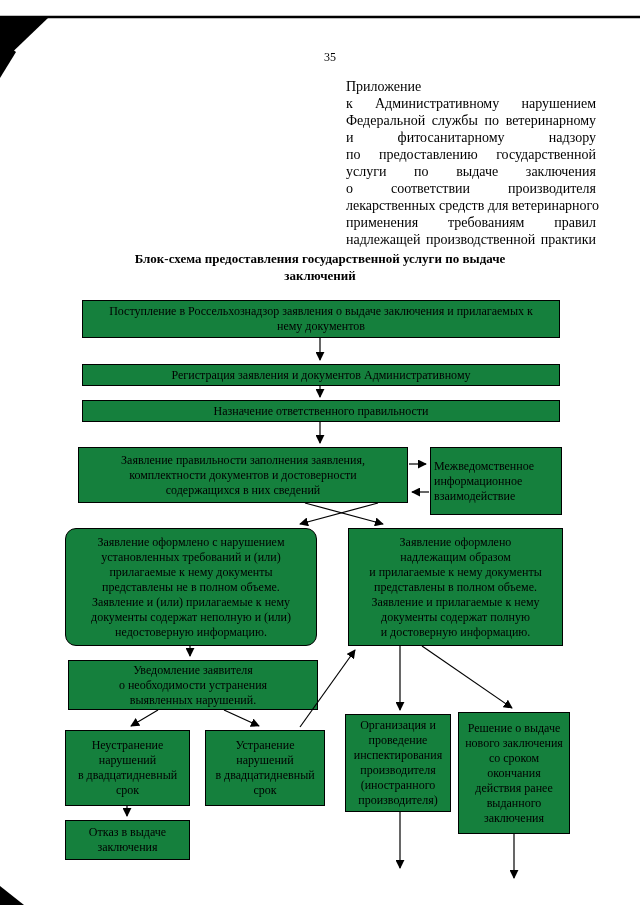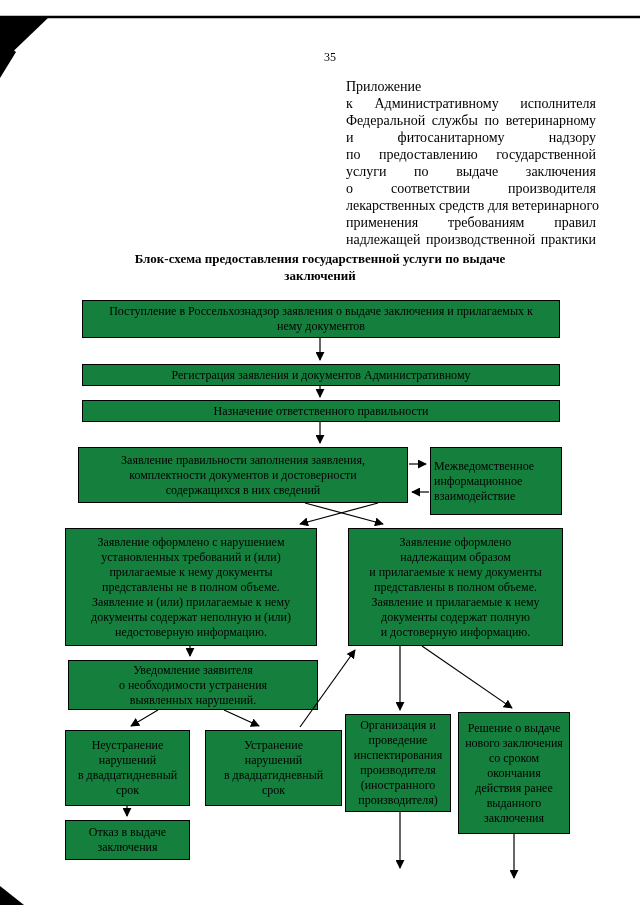--- a/index.html
+++ b/index.html
@@ -72,7 +72,7 @@
 
   <div class="appendix">
     <div class="jline">Приложение</div>
-    <div class="jline">к Административному исполнителя</div>
+    <div class="jline">к Административному нарушением</div>
     <div class="jline">Федеральной службы по ветеринарному</div>
     <div class="jline">и фитосанитарному надзору</div>
     <div class="jline">по предоставлению государственной</div>

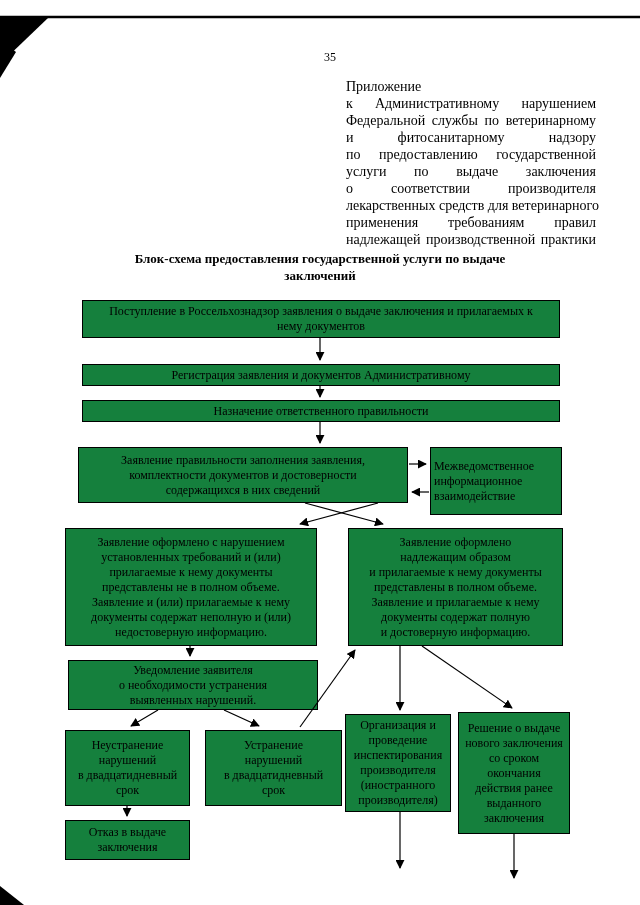--- a/index.html
+++ b/index.html
@@ -101,7 +101,7 @@
 информационное
 взаимодействие</div>
 
-  <div class="box" style="left:65px; top:528px; width:252px; height:118px;">Заявление оформлено с нарушением
+  <div class="box" style="left:65px; top:528px; width:252px; height:118px;border-radius:11px;">Заявление оформлено с нарушением
 установленных требований и (или)
 прилагаемые к нему документы
 представлены не в полном объеме.

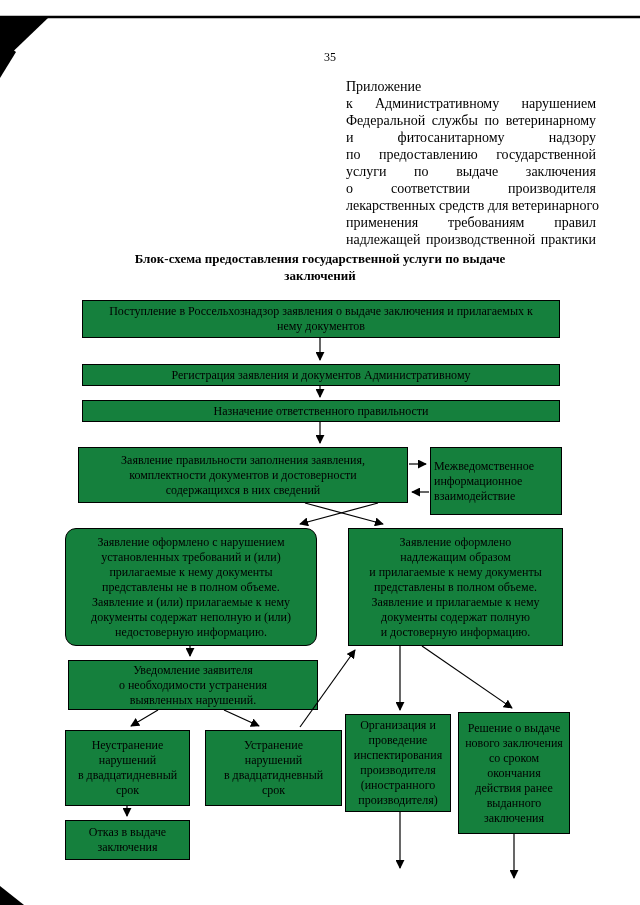--- a/index.html
+++ b/index.html
@@ -126,7 +126,7 @@
 в двадцатидневный
 срок</div>
 
-  <div class="box" style="left:205px; top:730px; width:137px; height:76px;">Устранение
+  <div class="box" style="left:205px; top:730px; width:120px; height:76px;">Устранение
 нарушений
 в двадцатидневный
 срок</div>

